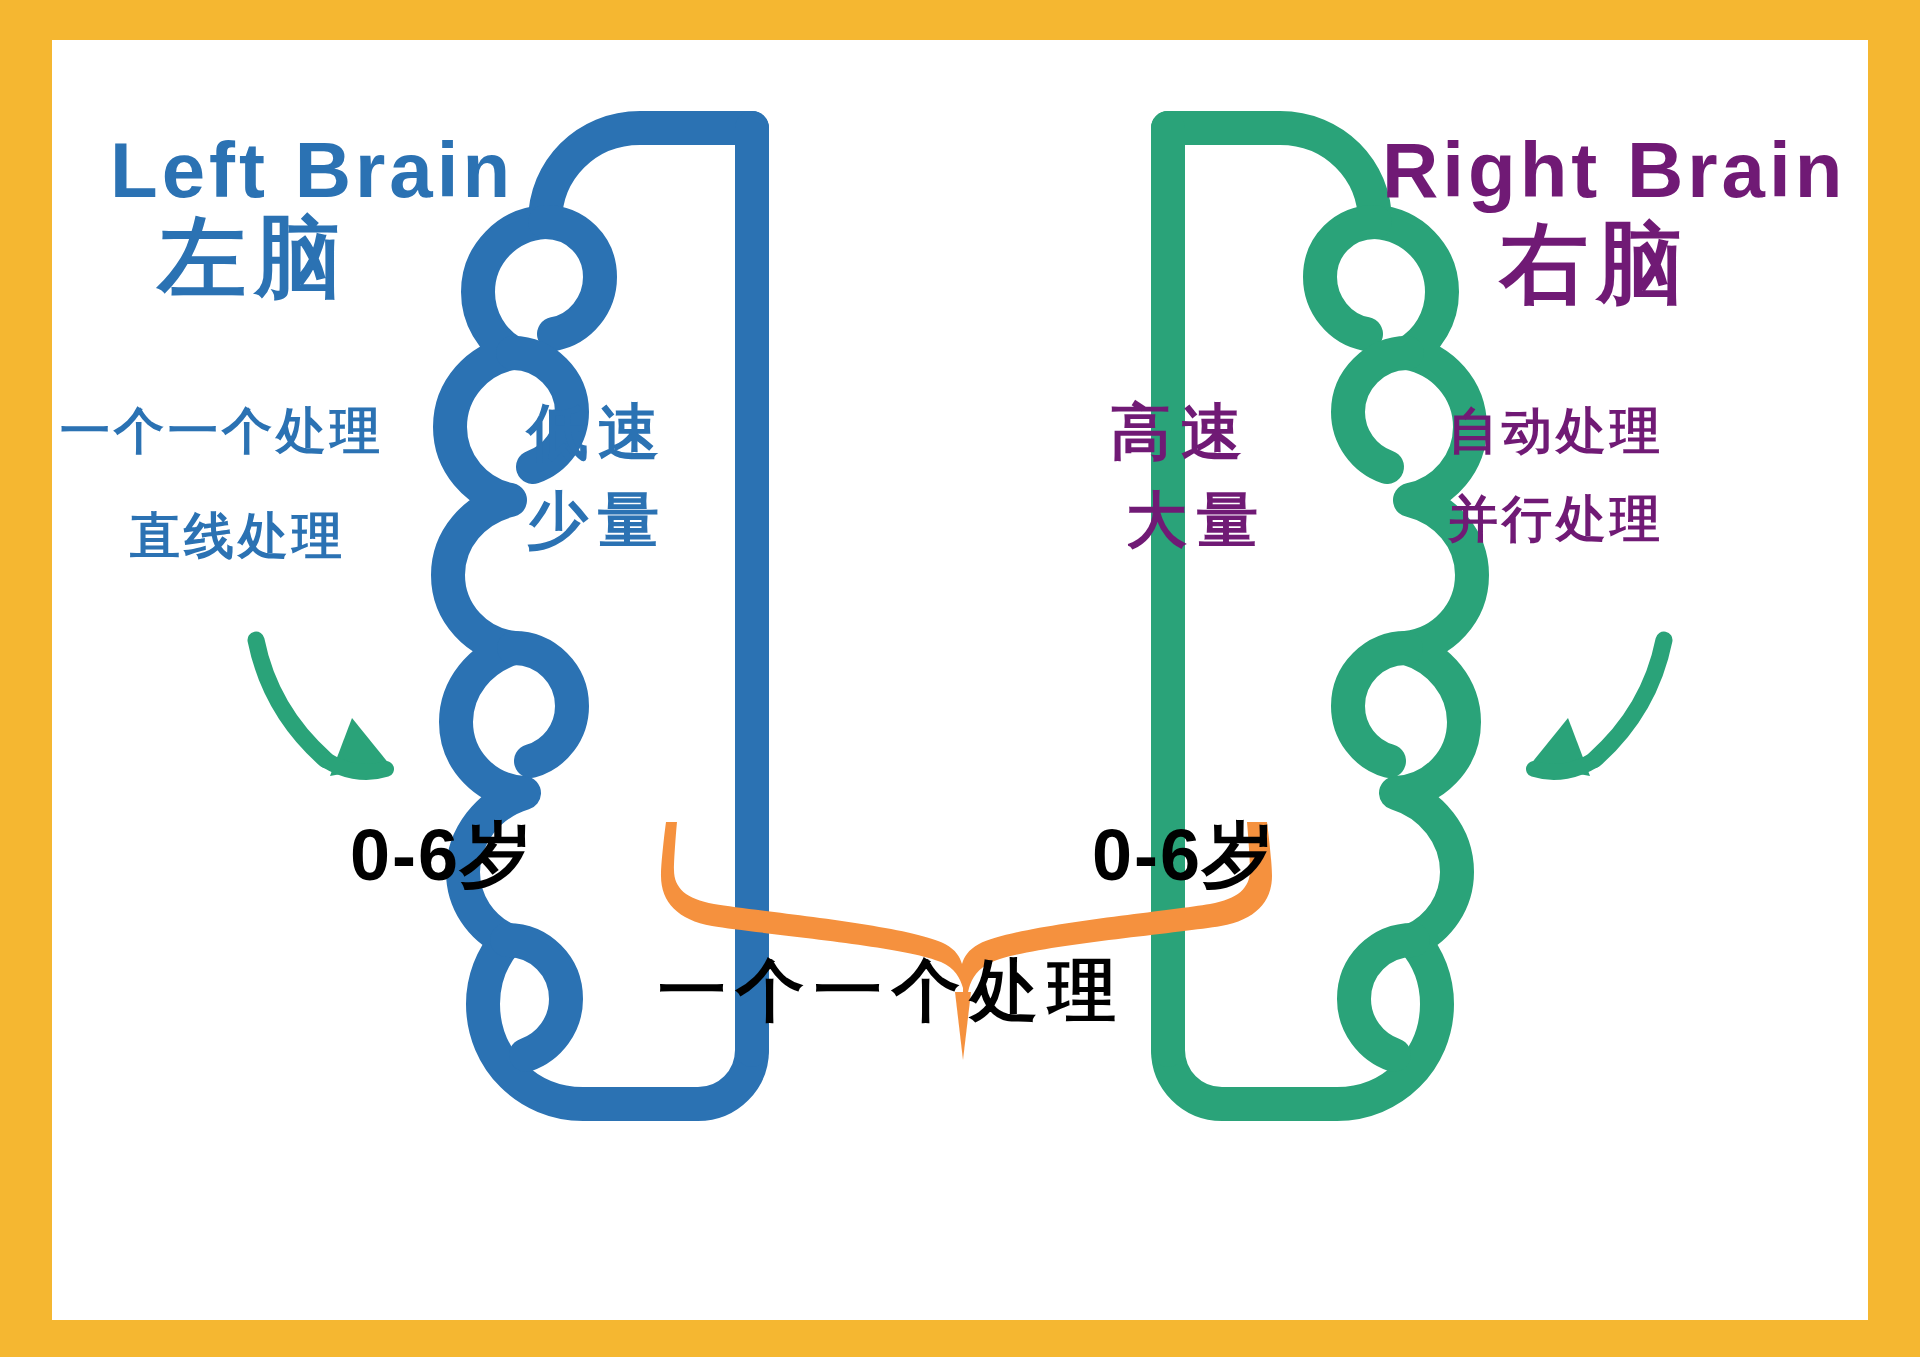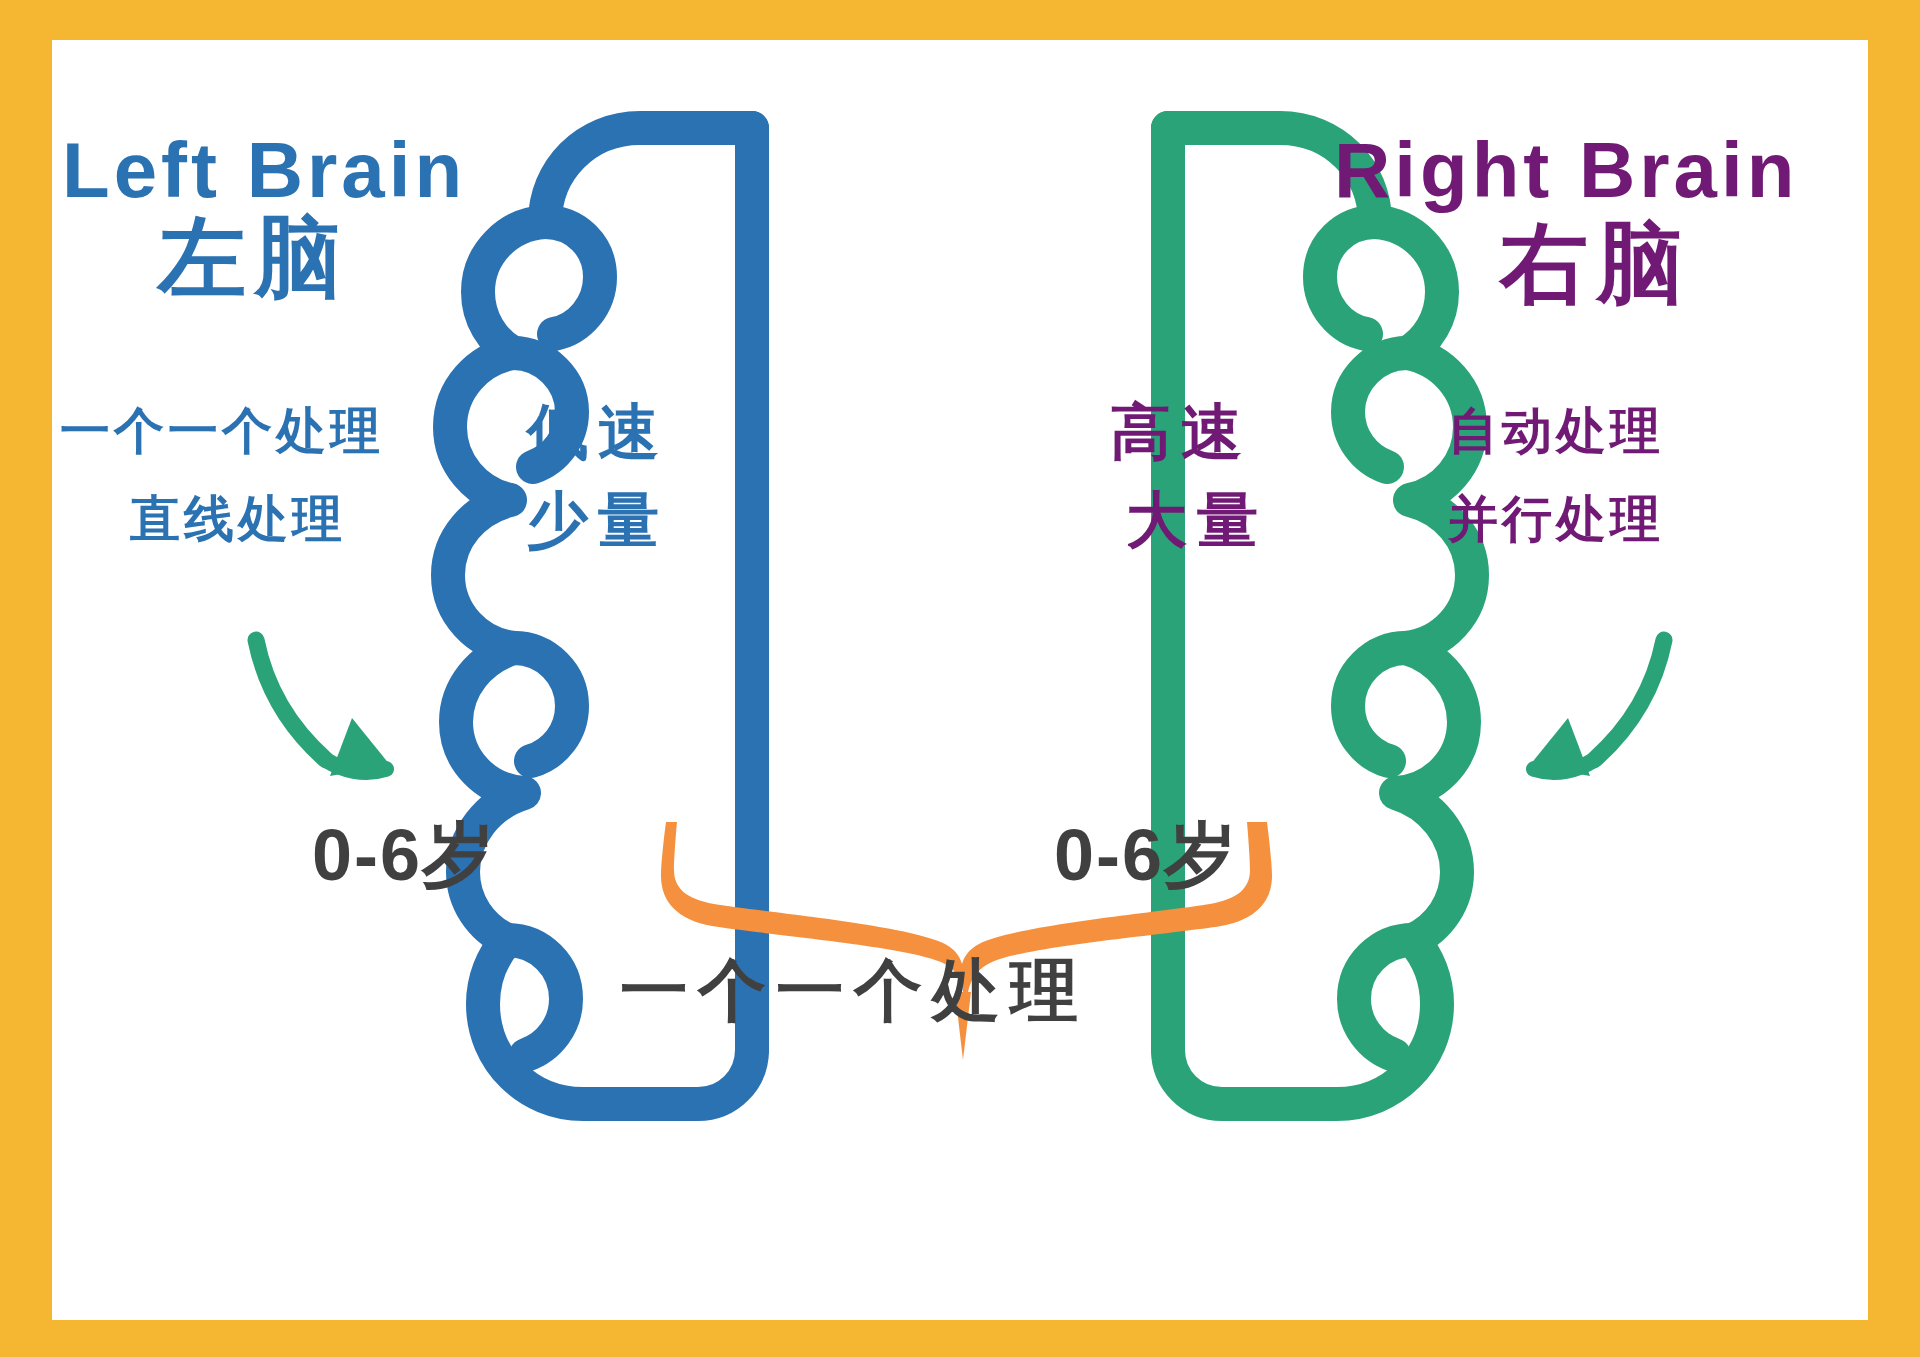--- a/index.html
+++ b/index.html
@@ -30,7 +30,7 @@
   
   .txt{position:absolute; white-space:nowrap; line-height:1.05;}
   .hdr-en{
-    font-size:78px; font-weight:700; letter-spacing:4px;
+    font-size:78px; font-weight:700; letter-spacing:4px;margin-left:48px;
   }
   .hdr-cn{
     font-size:88px; font-weight:700; letter-spacing:8px;

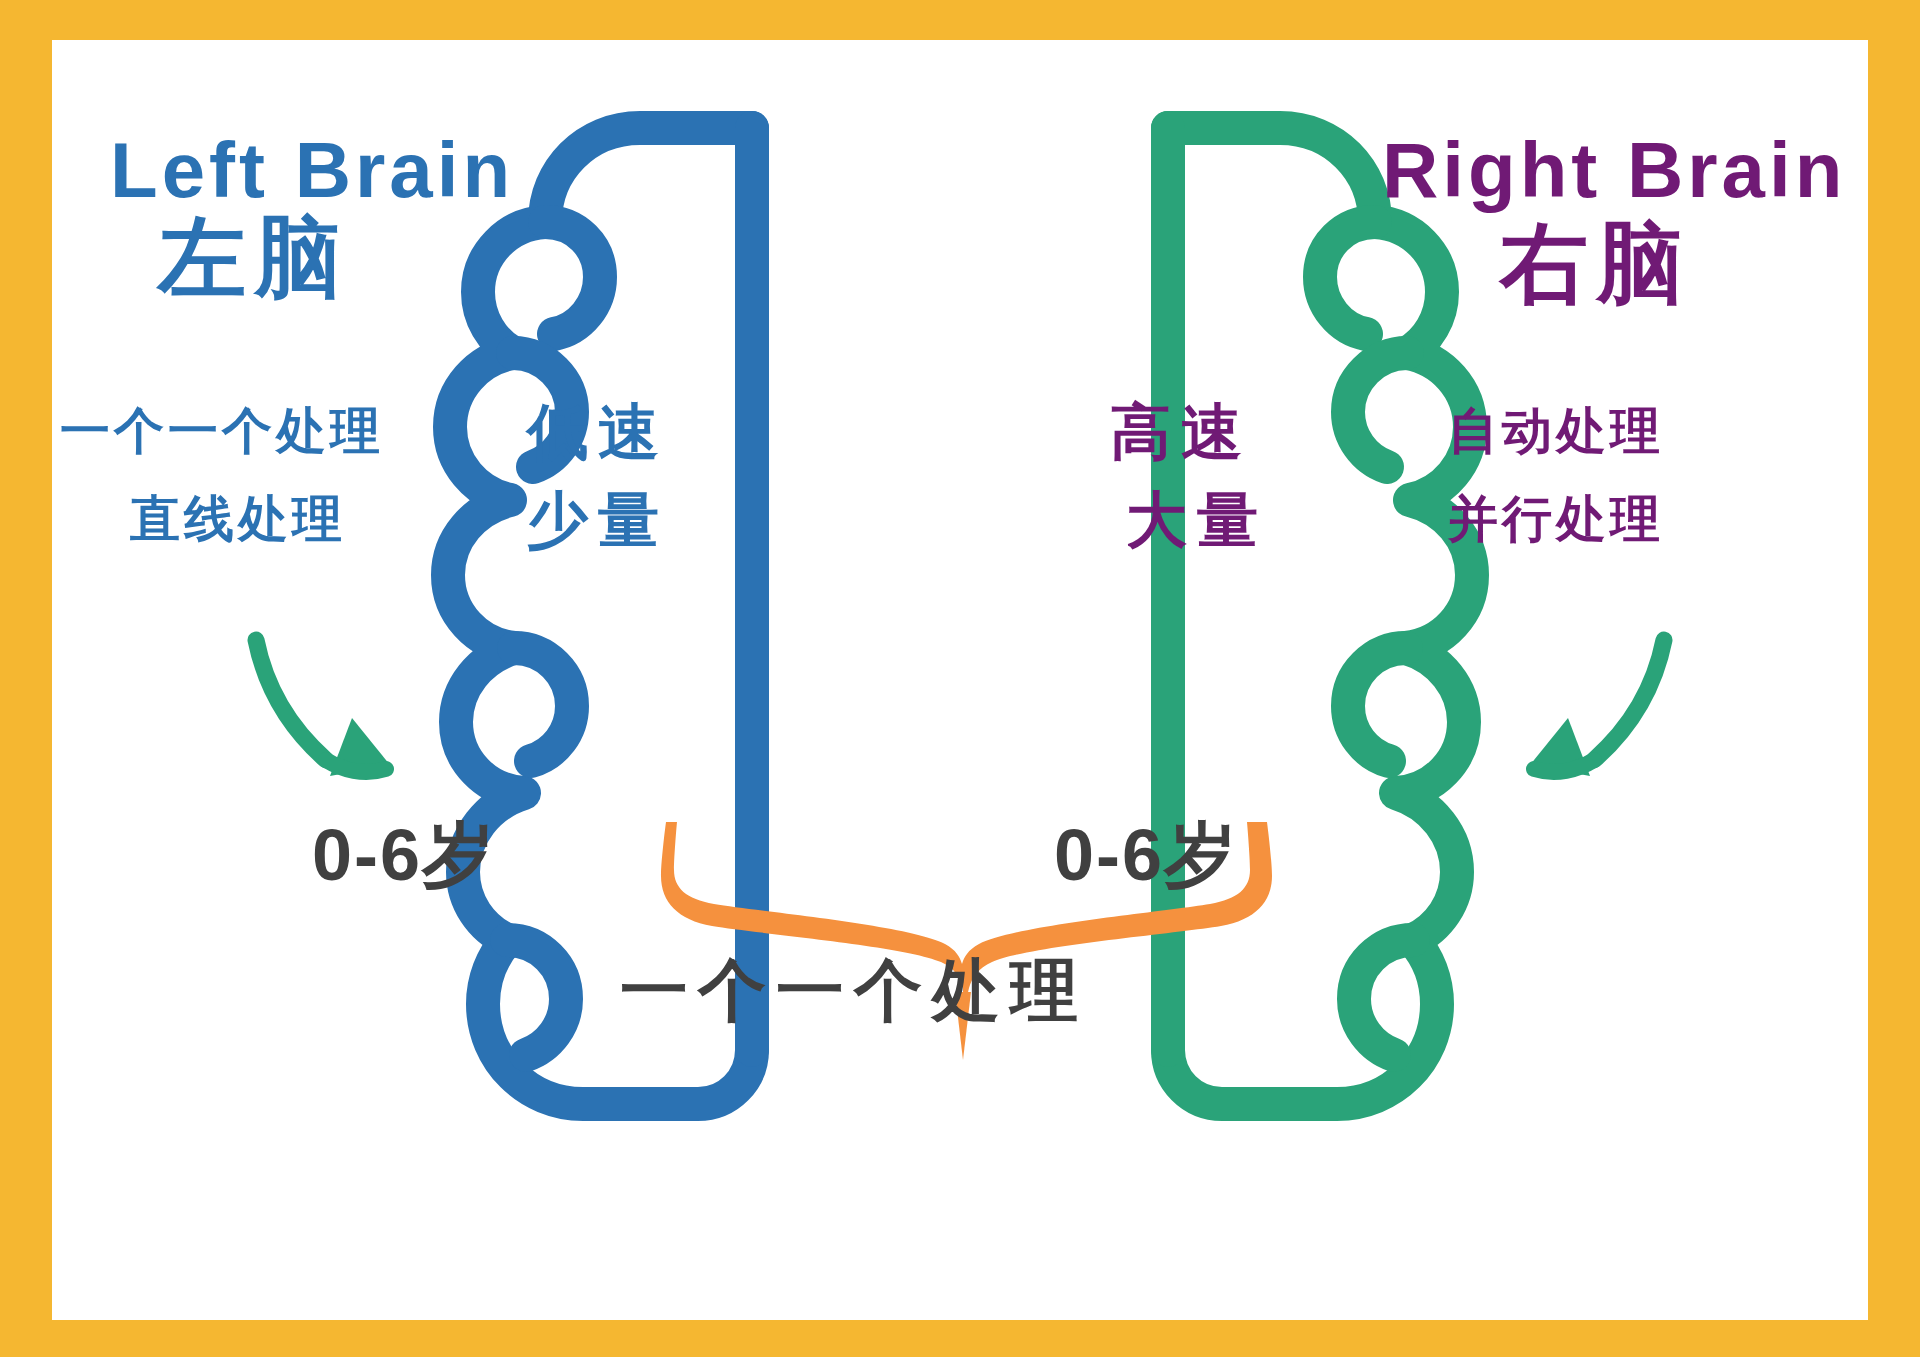--- a/index.html
+++ b/index.html
@@ -51,7 +51,7 @@
   #right-cn  {left:1500px;top:218px;}
 
   #left-s1   {left:60px;  top:405px;}
-  #left-s2   {left:130px; top:493px;}
+  #left-s2   {left:130px; top:510px;}
   #right-s1  {left:1448px;top:405px;}
   #right-s2  {left:1448px;top:493px;}
 

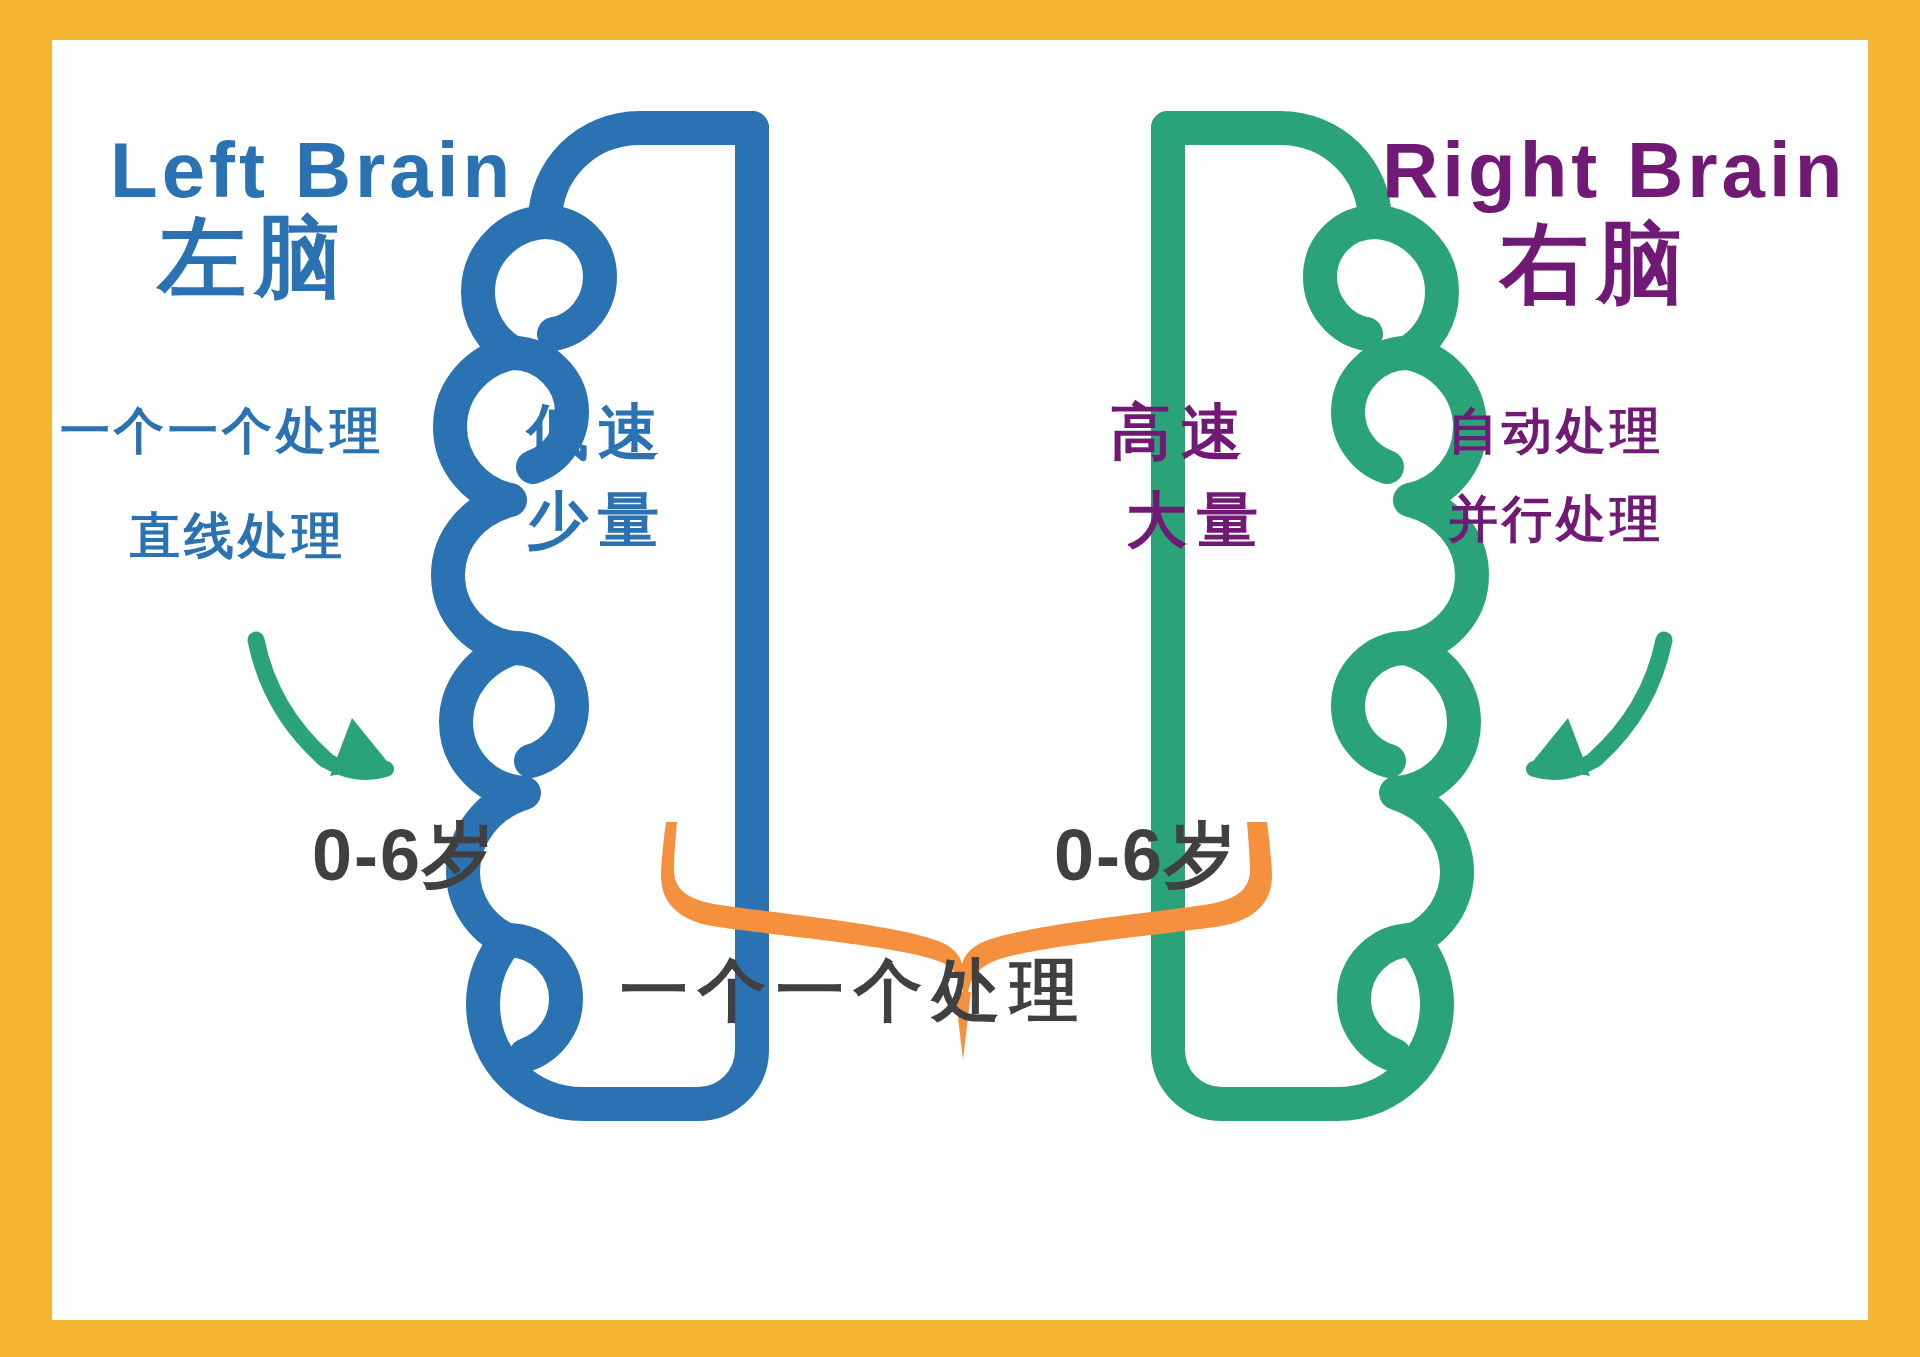--- a/index.html
+++ b/index.html
@@ -43,7 +43,7 @@
   }
   .blue{color:#2B72B3;}
   .green{color:#701a75;}
-  .black{color:#404040;}
+  .black{color:#000000;margin-left:38px;}
 
   #left-en   {left:62px;  top:130px;}
   #left-cn   {left:158px; top:212px;}

